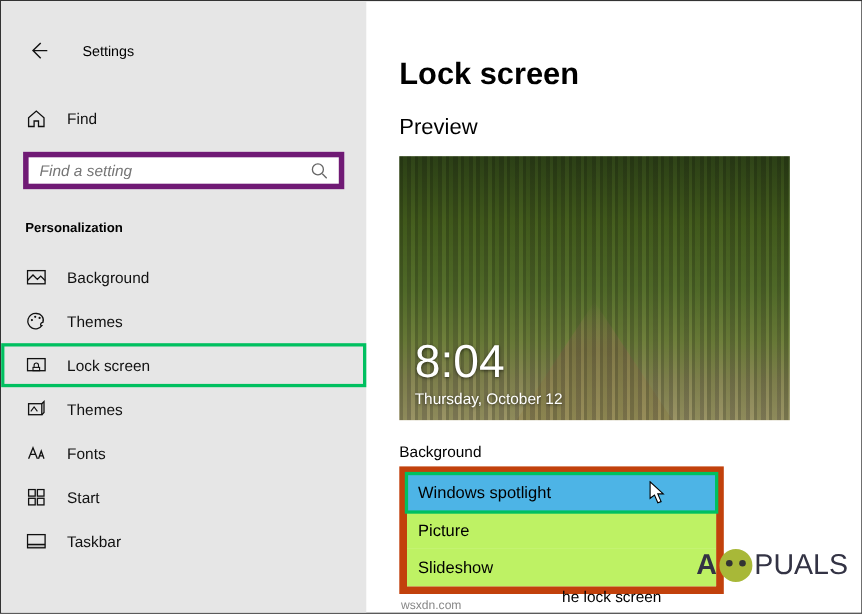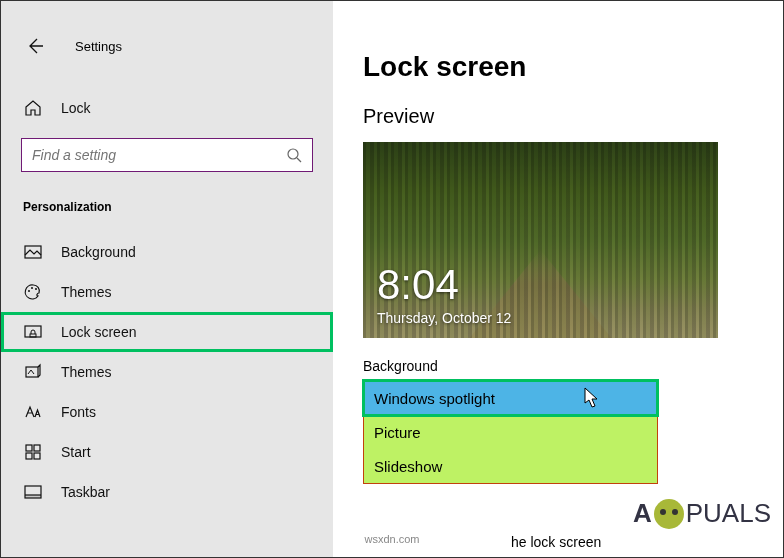--- a/index.html
+++ b/index.html
@@ -58,7 +58,7 @@
             <path d="M2 8 L9 2 L16 8 L16 16 L11 16 L11 11 L7 11 L7 16 L2 16 Z" stroke="#111" stroke-width="1.2" fill="none"></path>
           </svg>
       </span>
-      <span class="label">Lock</span>
+      <span class="label">Find</span>
     </div>
 
     <div class="search-box">

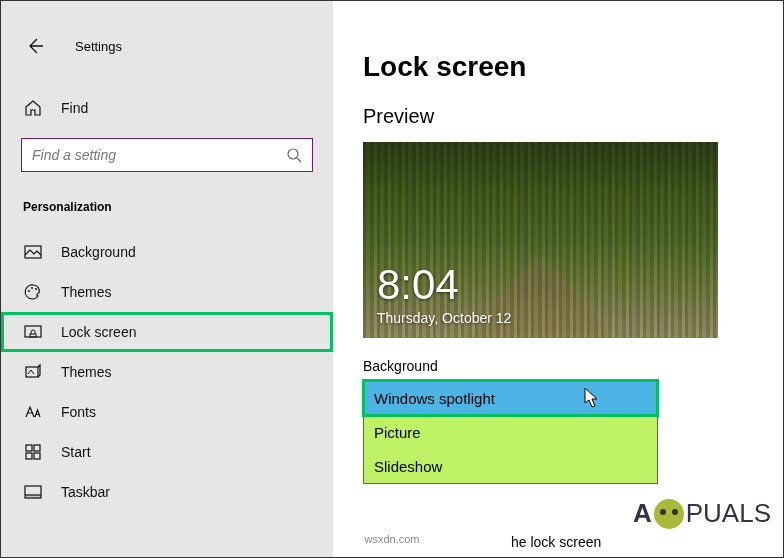--- a/index.html
+++ b/index.html
@@ -13,7 +13,7 @@
     .sidebar-row.home { margin-bottom: 10px; }
     .sidebar-row .icon { width: 20px; height: 20px; display: flex; align-items: center; justify-content: center; flex-shrink: 0; }
     .sidebar-row .label { font-size: 14px; margin-left: 18px; color: #111; }
-    .search-box { margin: 0 20px 18px 20px; height: 34px; border: 1px solid #701a75; background: #fff; display: flex; align-items: center; padding: 0 10px; }
+    .search-box { margin: 0 20px 18px 20px; height: 34px; border: 5px solid #701a75; background: #fff; display: flex; align-items: center; padding: 0 10px; }
     .search-box input { flex: 1; border: none; outline: none; font-size: 14px; font-style: italic; color: #666; background: transparent; }
     .section-header { font-size: 12px; font-weight: 600; padding: 10px 22px 18px 22px; }
     .highlighted { outline: 3px solid #00c060; outline-offset: -3px; }

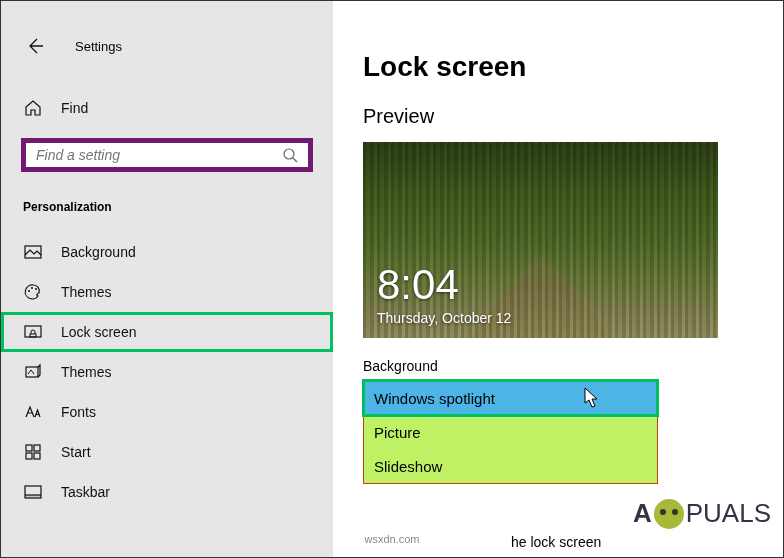--- a/index.html
+++ b/index.html
@@ -20,7 +20,7 @@
     .main { flex: 1; padding: 50px 30px 0 30px; overflow: hidden; position: relative; }
     .page-title { font-size: 28px; font-weight: 600; margin-bottom: 22px; }
     .preview-label { font-size: 20px; margin-bottom: 14px; }
-    .preview-img { width: 355px; height: 196px; position: relative; overflow: hidden; background: linear-gradient(to bottom, #3a5020 0%, #567028 25%, #6a843a 50%, #8a9850 70%, #a8a070 85%, #c0b088 100%); }
+    .preview-img { width: 355px; height: 240px; position: relative; overflow: hidden; background: linear-gradient(to bottom, #3a5020 0%, #567028 25%, #6a843a 50%, #8a9850 70%, #a8a070 85%, #c0b088 100%); }
     .preview-img::before { content: ""; position: absolute; left: 30%; right: 30%; bottom: 0; top: 55%; background: linear-gradient(to top, #bca878, #a09060 60%, transparent); clip-path: polygon(50% 0%, 100% 100%, 0% 100%); }
     .preview-img .bamboo { position: absolute; inset: 0; background: repeating-linear-gradient(to right, rgba(40,60,10,0.6) 0 3px, rgba(80,110,30,0.5) 3px 7px, rgba(30,46,8,0.55) 7px 11px, rgba(90,120,40,0.4) 11px 14px); mix-blend-mode: multiply; opacity: 0.75; }
     .preview-overlay { position: absolute; left: 14px; bottom: 12px; color: #fff; text-shadow: 0 1px 3px rgba(0,0,0,0.6); }

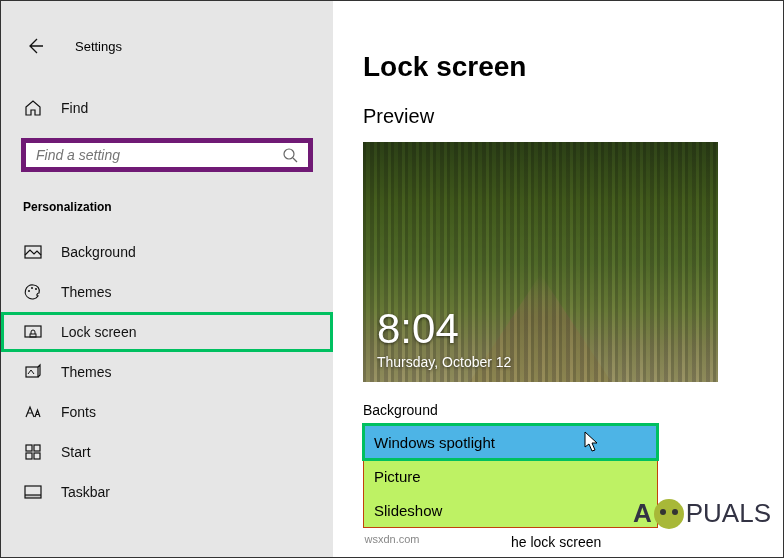--- a/index.html
+++ b/index.html
@@ -27,7 +27,7 @@
     .preview-time { font-size: 42px; font-weight: 300; line-height: 1; }
     .preview-date { font-size: 14px; font-weight: 400; margin-top: 4px; }
     .bg-label { font-size: 14px; margin-top: 20px; margin-bottom: 6px; }
-    .dropdown { width: 295px; border: 1px solid #c2410c; position: relative; }
+    .dropdown { width: 295px; border: 7px solid #c2410c; position: relative; }
     .dropdown-item { height: 34px; display: flex; align-items: center; padding-left: 10px; font-size: 15px; cursor: pointer; background: #bef264; }
     .dropdown-item.selected { background: #4db4e6; outline: 3px solid #00c060; outline-offset: -1px; position: relative; }
     .cursor { position: absolute; left: 220px; top: 6px; pointer-events: none; }

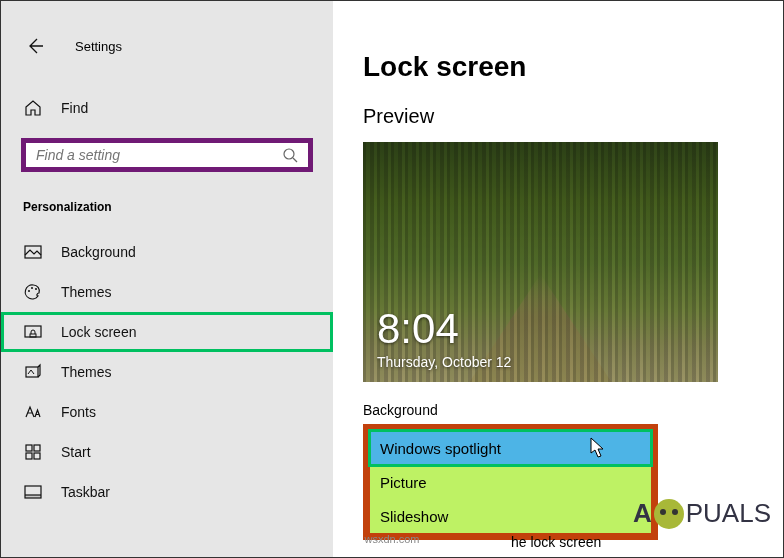--- a/index.html
+++ b/index.html
@@ -32,7 +32,7 @@
     .dropdown-item.selected { background: #4db4e6; outline: 3px solid #00c060; outline-offset: -1px; position: relative; }
     .cursor { position: absolute; left: 220px; top: 6px; pointer-events: none; }
     .extra-text { font-size: 14px; position: absolute; left: 510px; top: 533px; }
-    .watermark { position: absolute; bottom: 12px; left: 50%; transform: translateX(-50%); font-size: 11px; color: #888; }
+    .watermark { position: absolute; bottom: 0; left: 50%; transform: translateX(-50%); font-size: 11px; color: #888; }
     .logo { position: absolute; right: 12px; bottom: 28px; font-size: 26px; font-weight: 600; color: #334; display: flex; align-items: flex-end; gap: 2px; }
     .logo .head { width: 30px; height: 30px; border-radius: 50%; background: #a8b838; position: relative; }
     .logo .head::after { content: ""; position: absolute; width: 6px; height: 6px; background: #333; border-radius: 50%; top: 10px; left: 6px; box-shadow: 12px 0 0 #333; }

